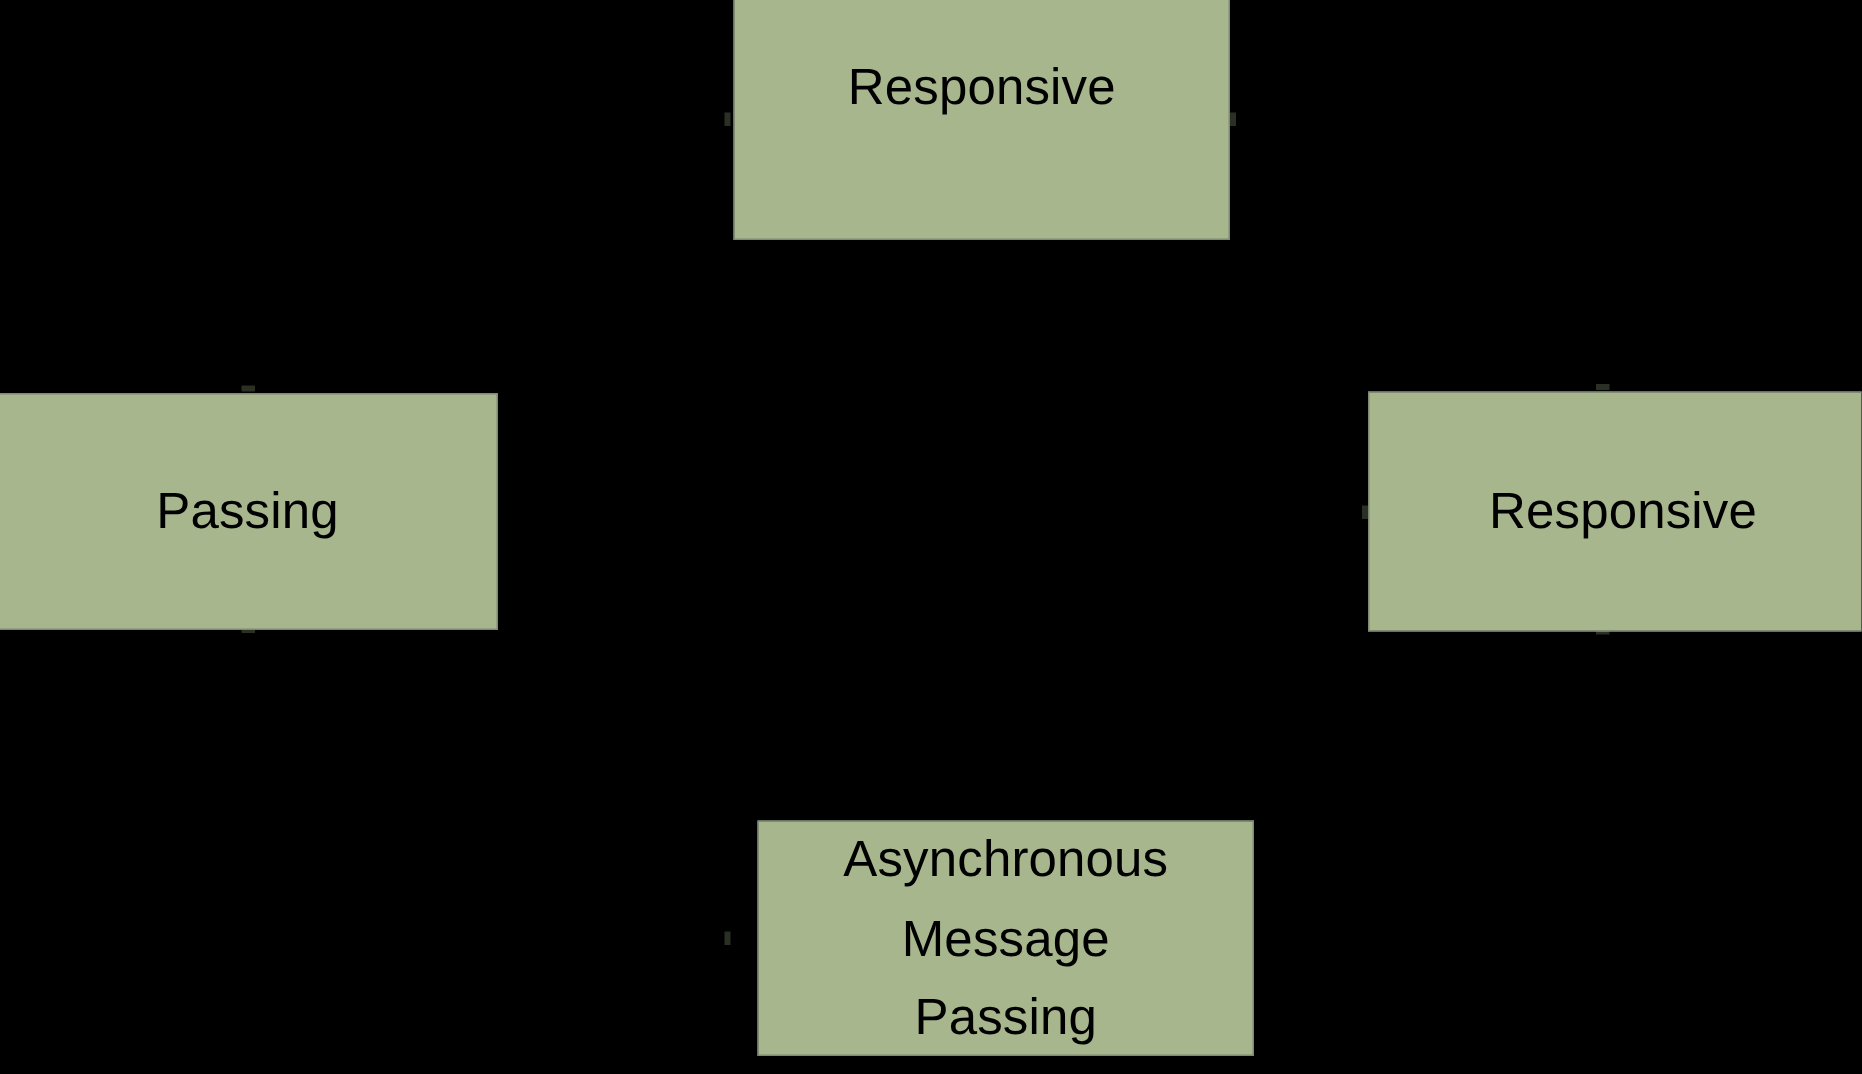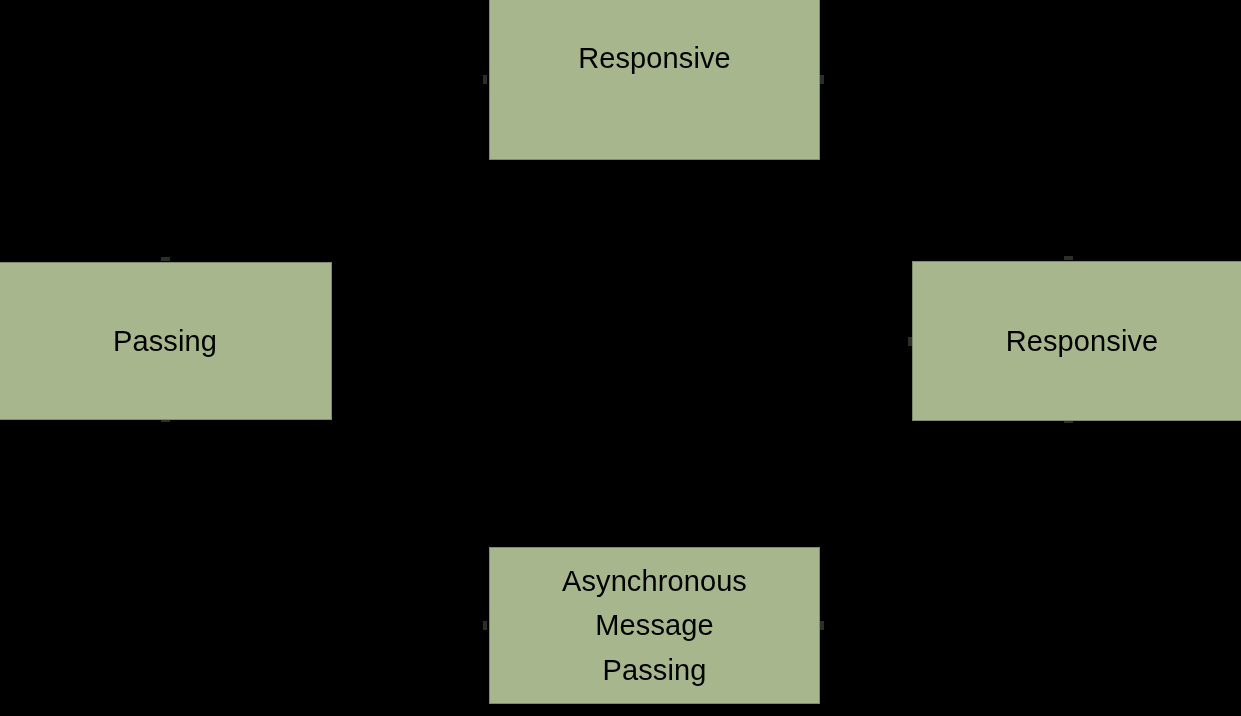--- a/index.html
+++ b/index.html
@@ -33,7 +33,7 @@
   }
   .node-label {
     color: #000000;
-    font-size: 29px;
+    font-size: 34px;
     font-weight: 400;
     line-height: 1.53;
     letter-spacing: 0.1px;

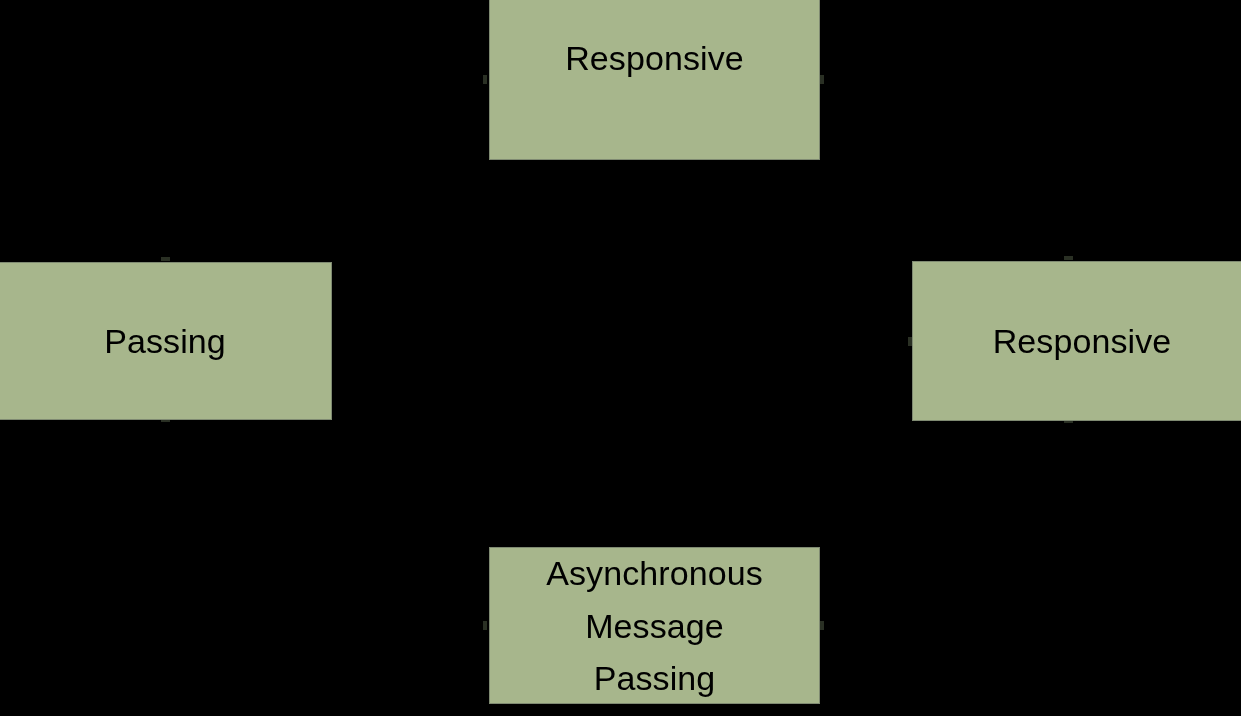--- a/index.html
+++ b/index.html
@@ -60,7 +60,7 @@
     height: 160px;
   }
   #node-async {
-    left: 489px;
+    left: 505px;
     top: 547px;
     width: 331px;
     height: 157px;

